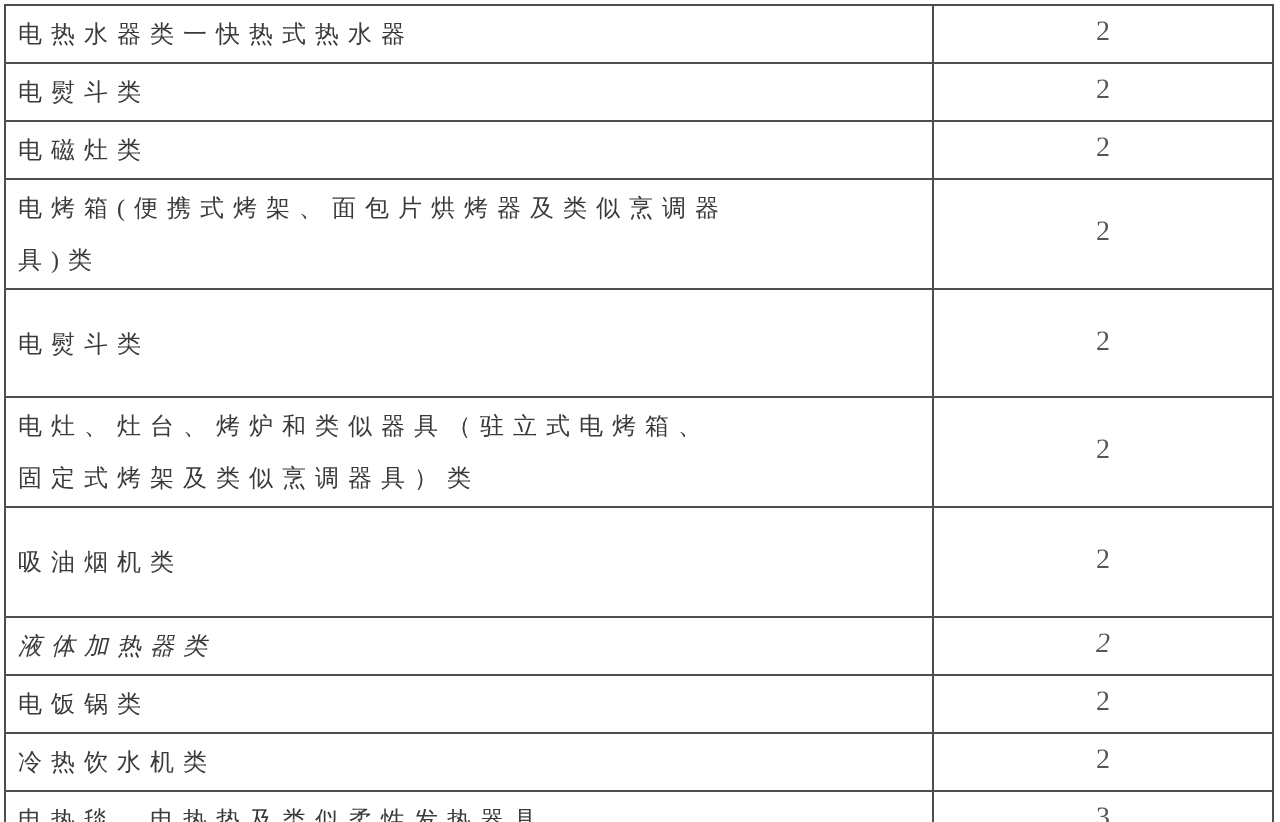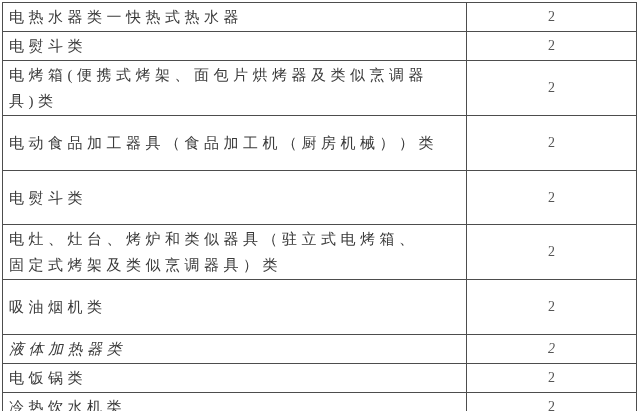--- a/index.html
+++ b/index.html
@@ -33,7 +33,7 @@
   td.cat {
     width: 455px;
     padding: 1px 2px 1px 6px;
-    font-size: 15px;
+    font-size: 12px;
     letter-spacing: 4.5px;
     line-height: 26px;
     color: #3a3a3a;

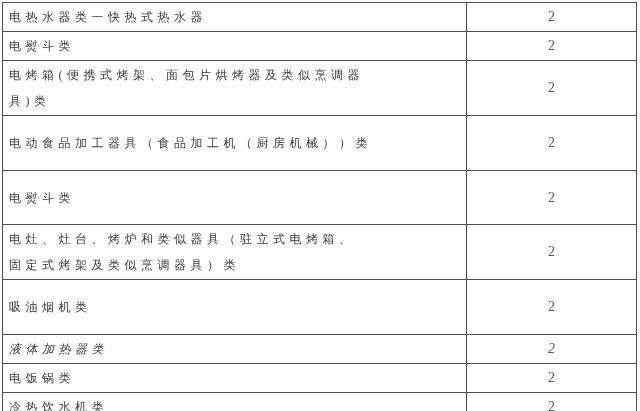--- a/index.html
+++ b/index.html
@@ -90,6 +90,10 @@
       <td class="val">2</td>
     </tr>
     <tr>
+      <td class="cat">电磁灶类</td>
+      <td class="val">2</td>
+    </tr>
+    <tr>
       <td class="cat">电烤箱(便携式烤架、面包片烘烤器及类似烹调器
 具)类</td>
       <td class="val">2</td>

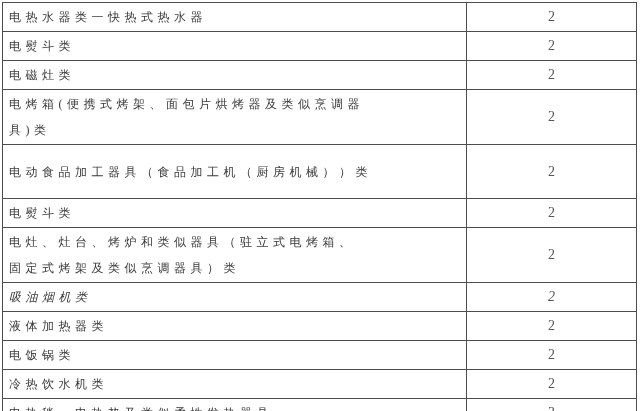--- a/index.html
+++ b/index.html
@@ -99,10 +99,6 @@
       <td class="val">2</td>
     </tr>
     <tr>
-      <td class="cat">电动食品加工器具（食品加工机（厨房机械））类</td>
-      <td class="val">2</td>
-    </tr>
-    <tr>
       <td class="cat">电熨斗类</td>
       <td class="val">2</td>
     </tr>

